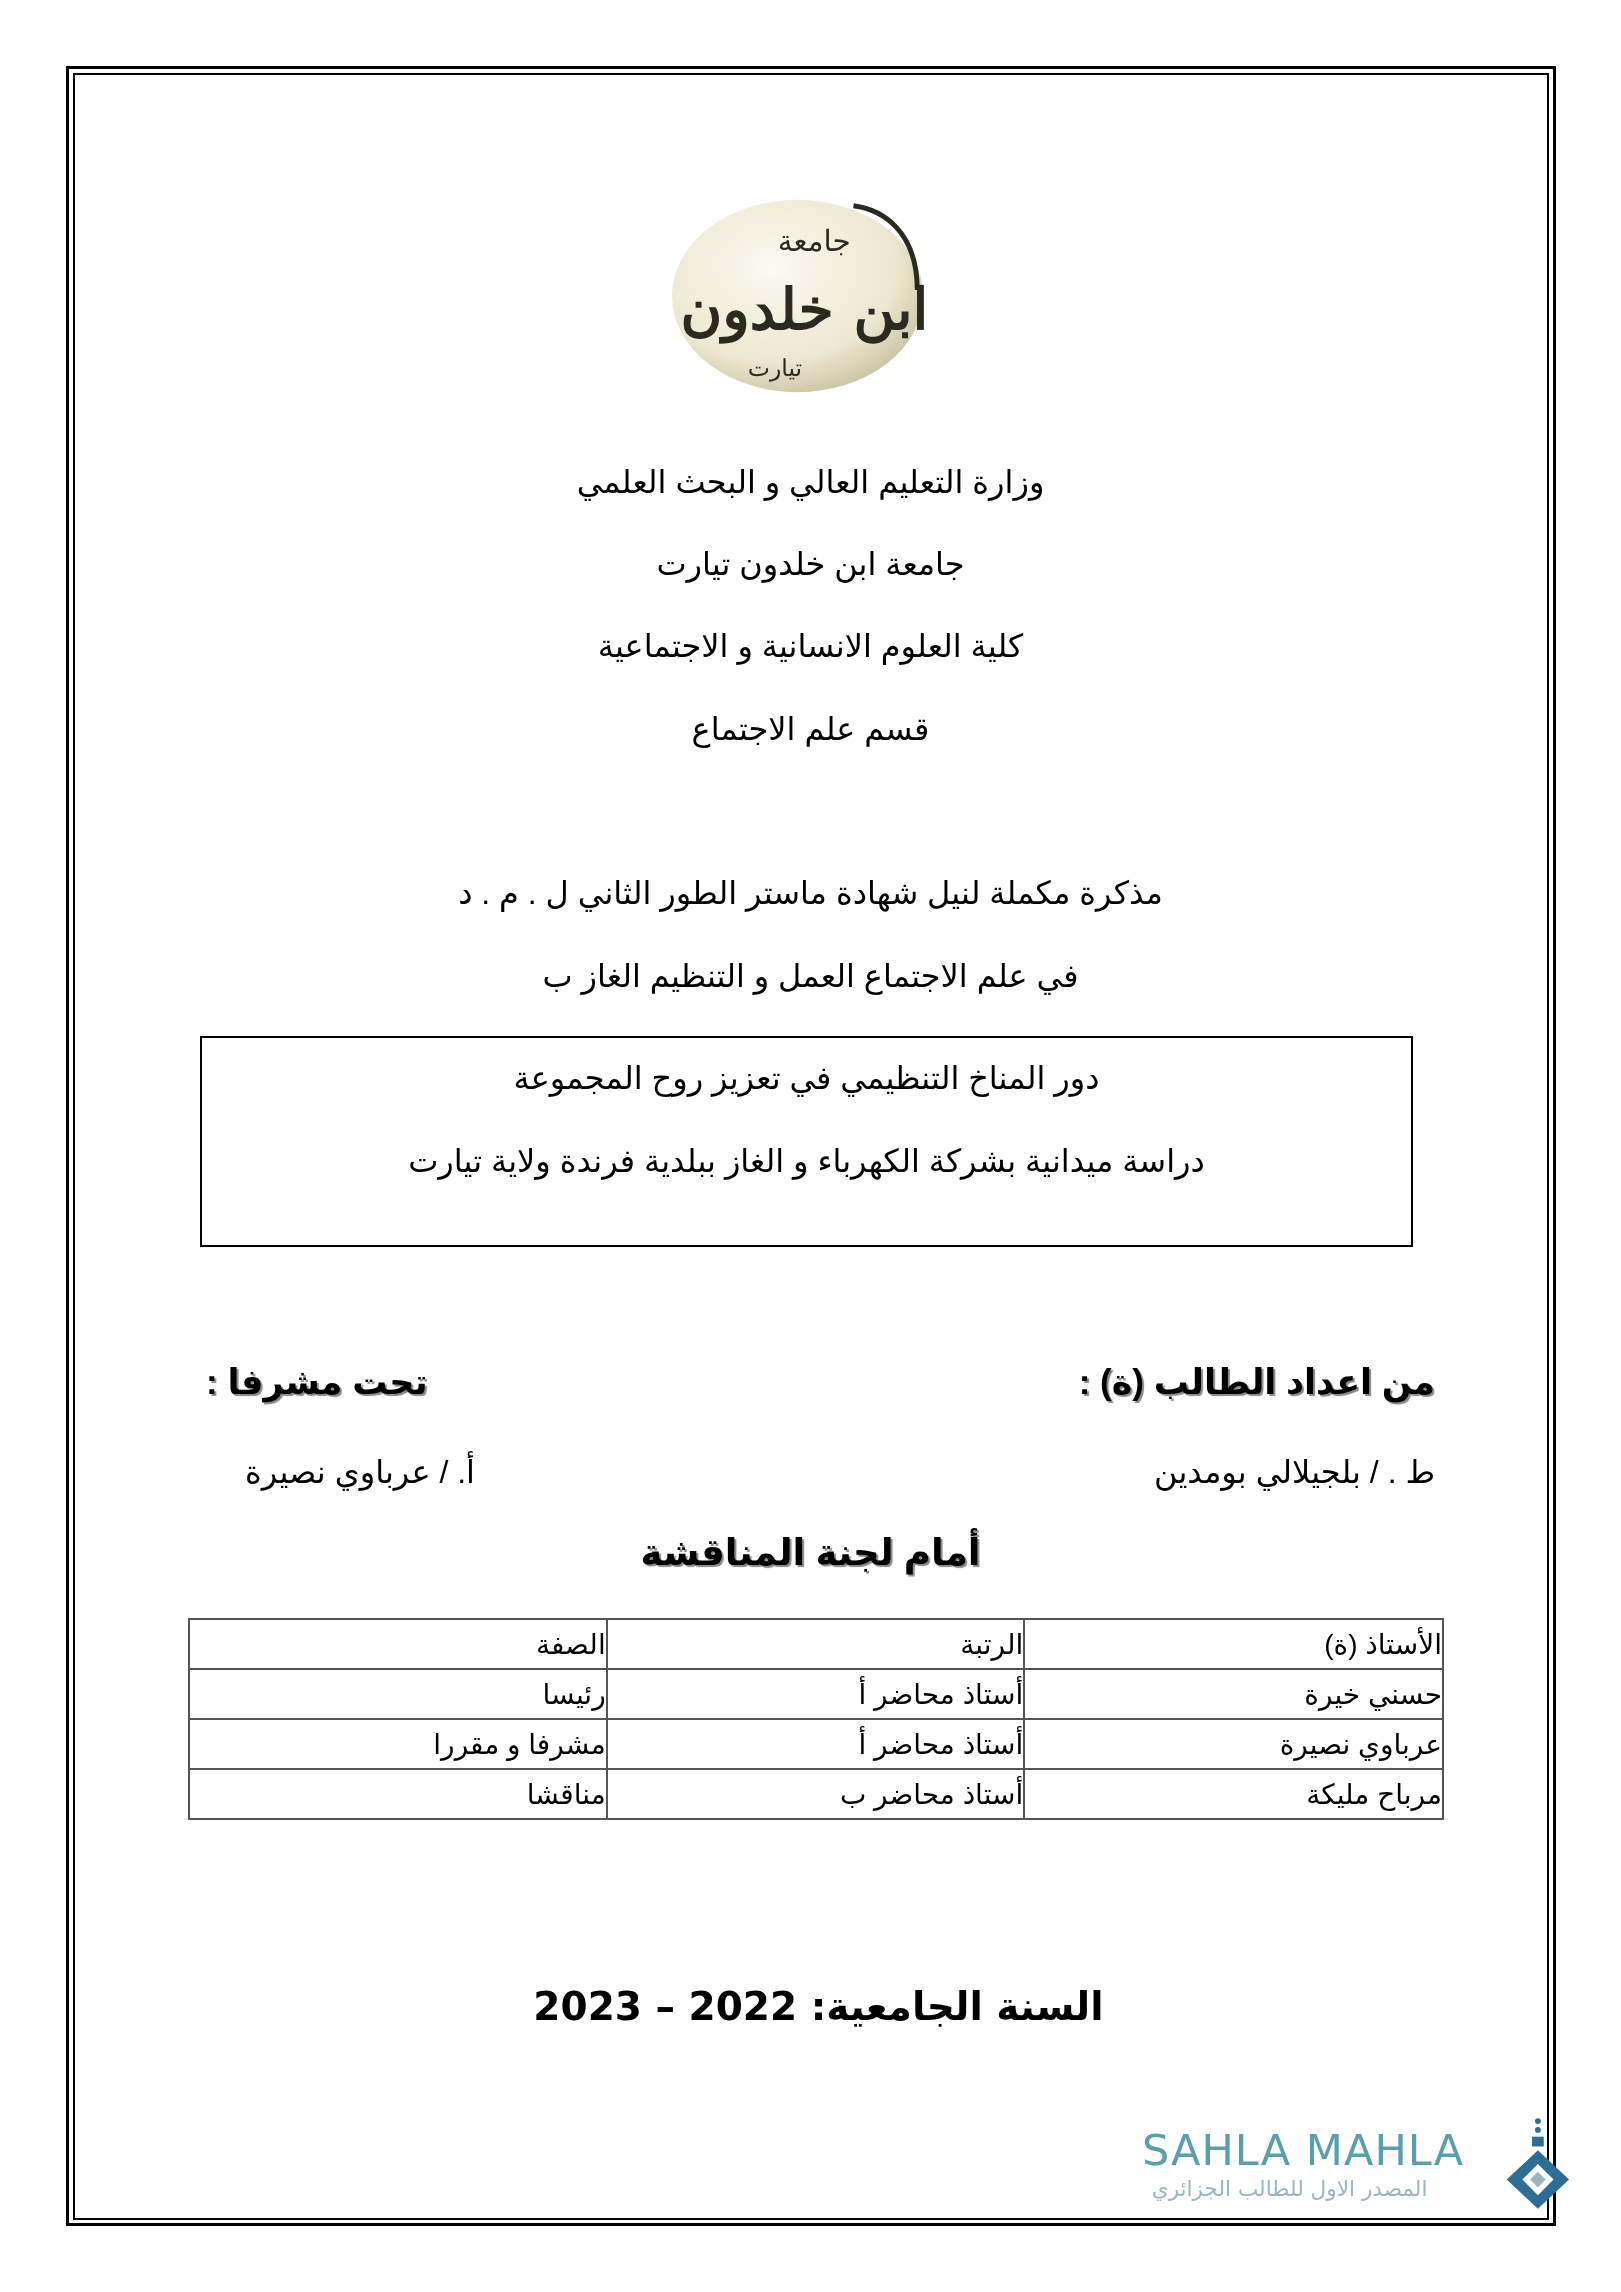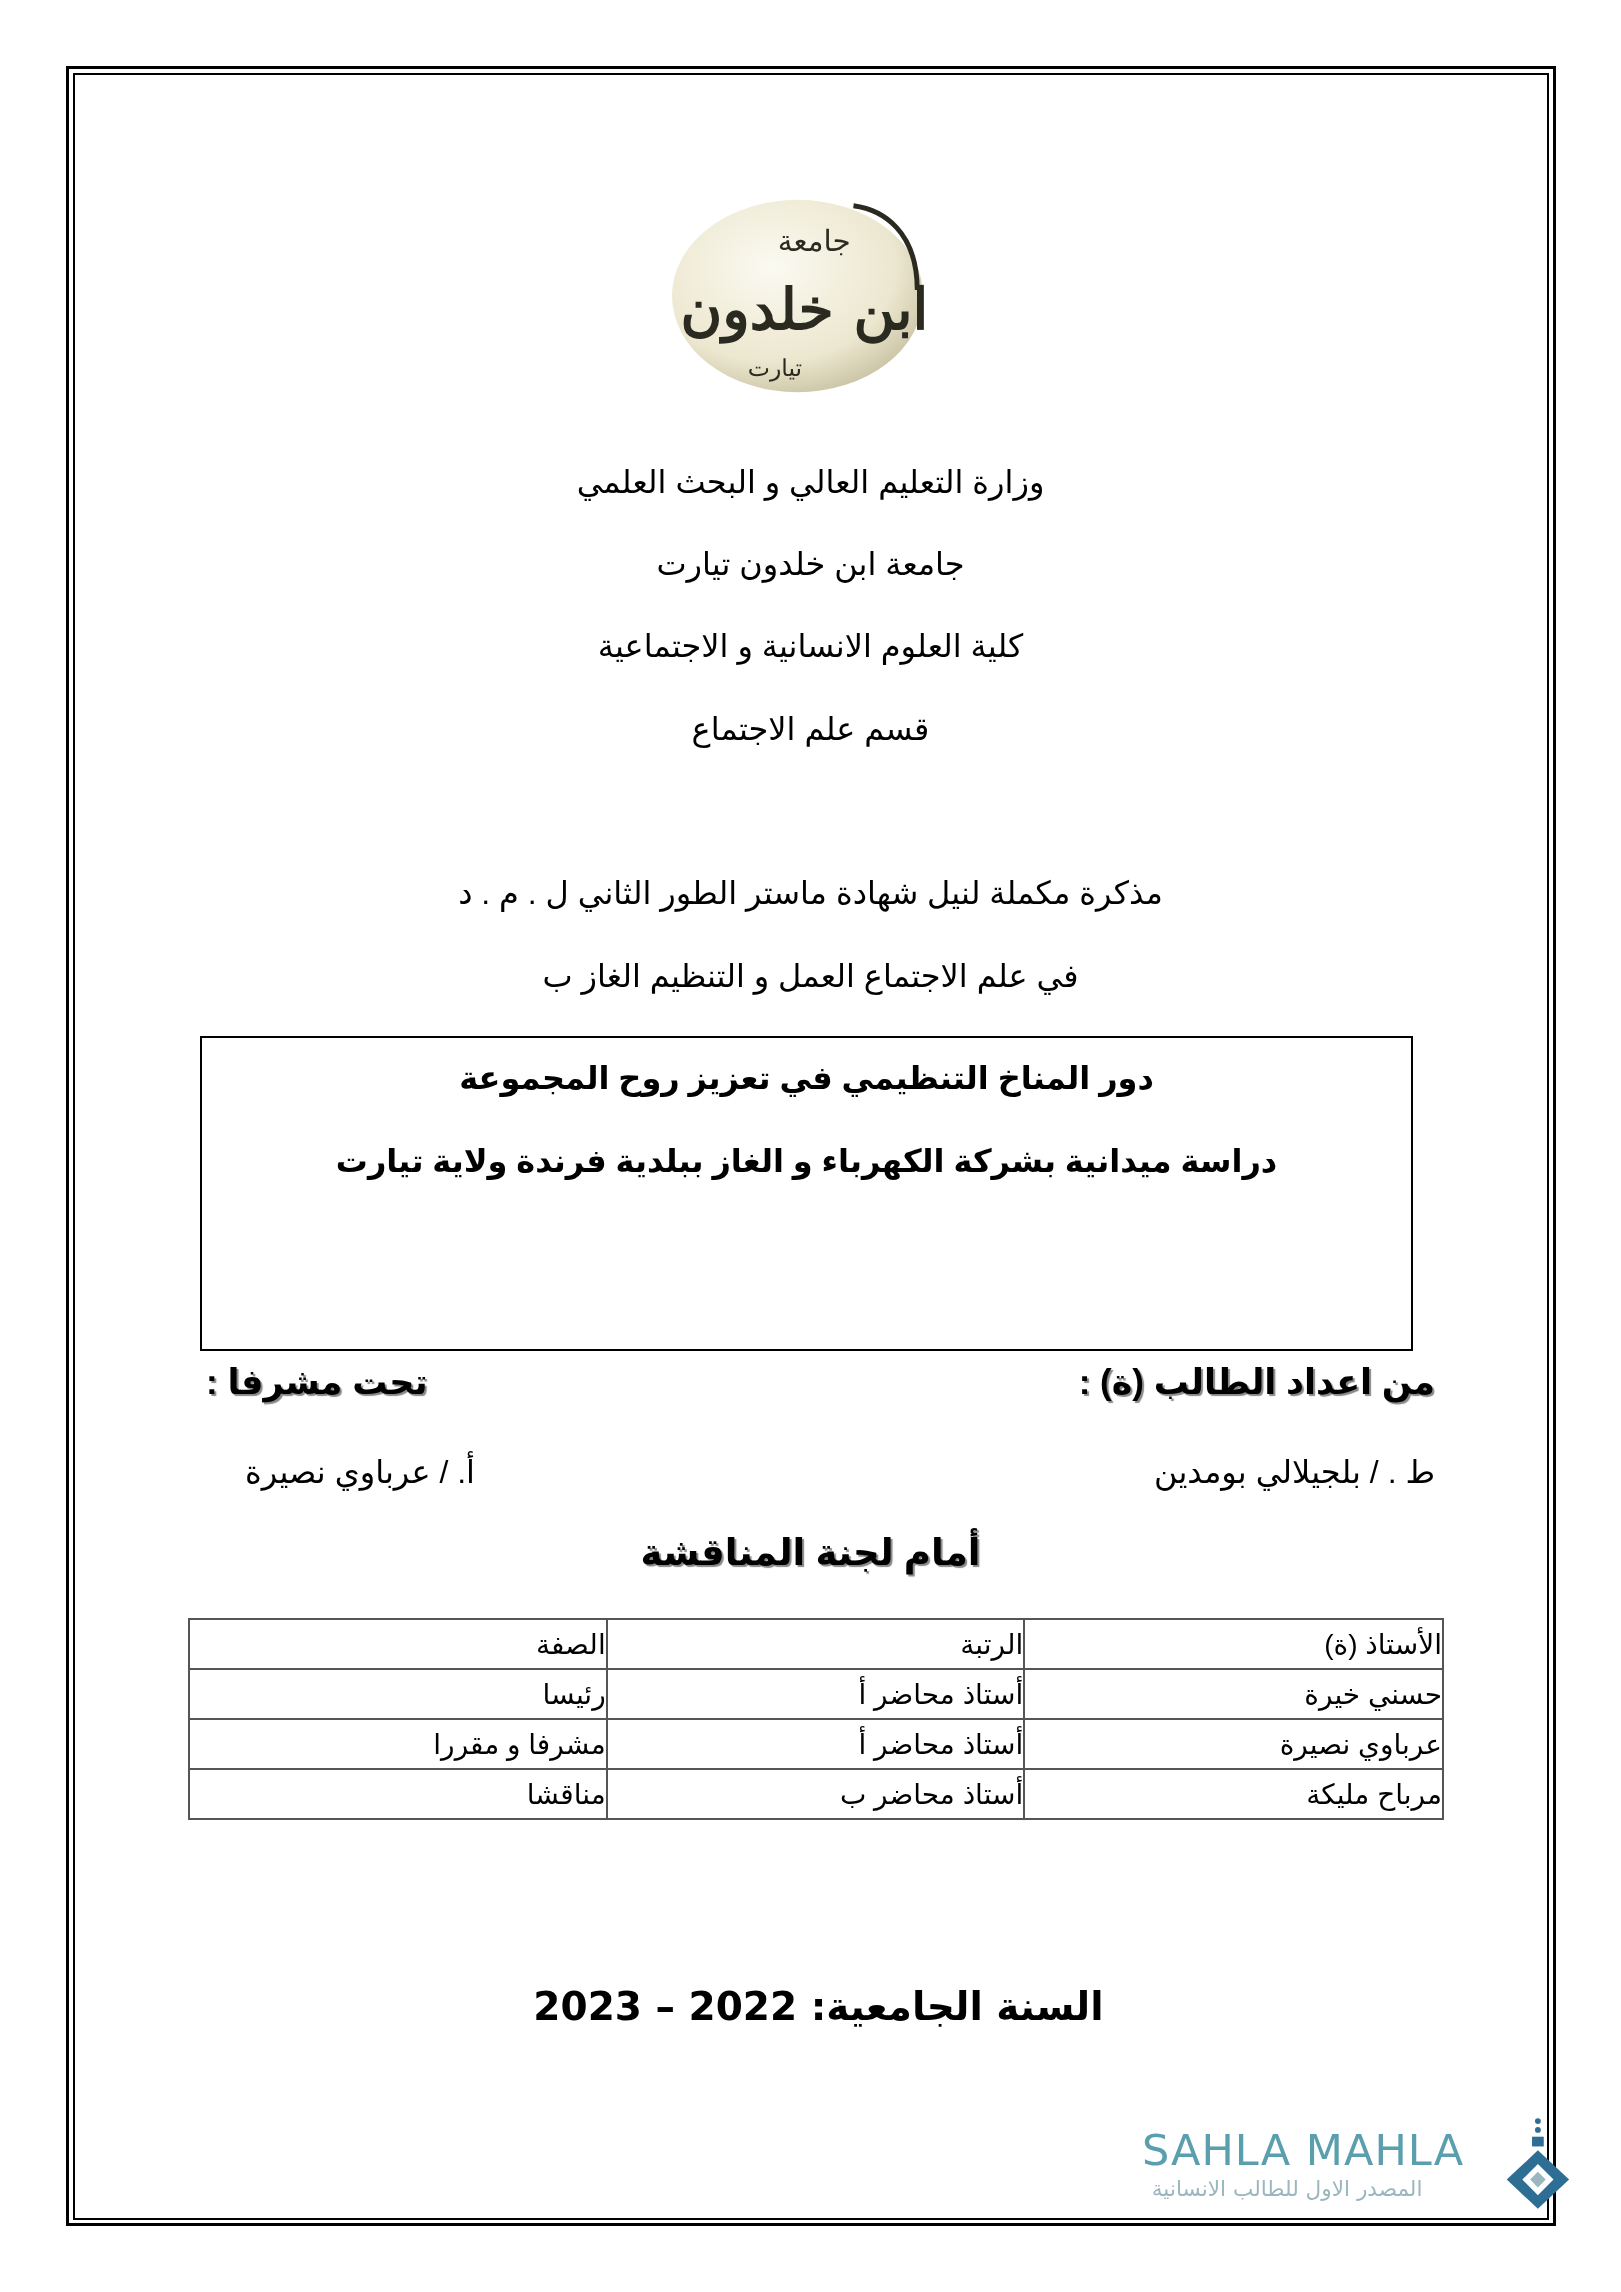--- a/index.html
+++ b/index.html
@@ -13,8 +13,8 @@
   .centered { position: absolute; left: 0; width: 1621px; text-align: center; direction: rtl; }
   .hdr { font-size: 32px; line-height: 39px; }
   .logo { position: absolute; left: 667px; top: 192px; width: 267px; height: 208px; }
-  .title-box { position: absolute; left: 200px; top: 1036px; width: 1213px; height: 315px;
-               border: 2.9px solid #000; box-sizing: border-box; direction: rtl; font-weight: bold; }
+  .title-box { position: absolute; left: 200px; top: 1036px; width: 1213px; height: 211px;
+               border: 2.9px solid #000; box-sizing: border-box; direction: rtl; }
   .title-line { position: absolute; left: 0; width: 100%; text-align: center;
                 font-size: 32px; line-height: 39px; }
   .bold-shadow { font-weight: bold; text-shadow: 2px 2px 1px #888; }

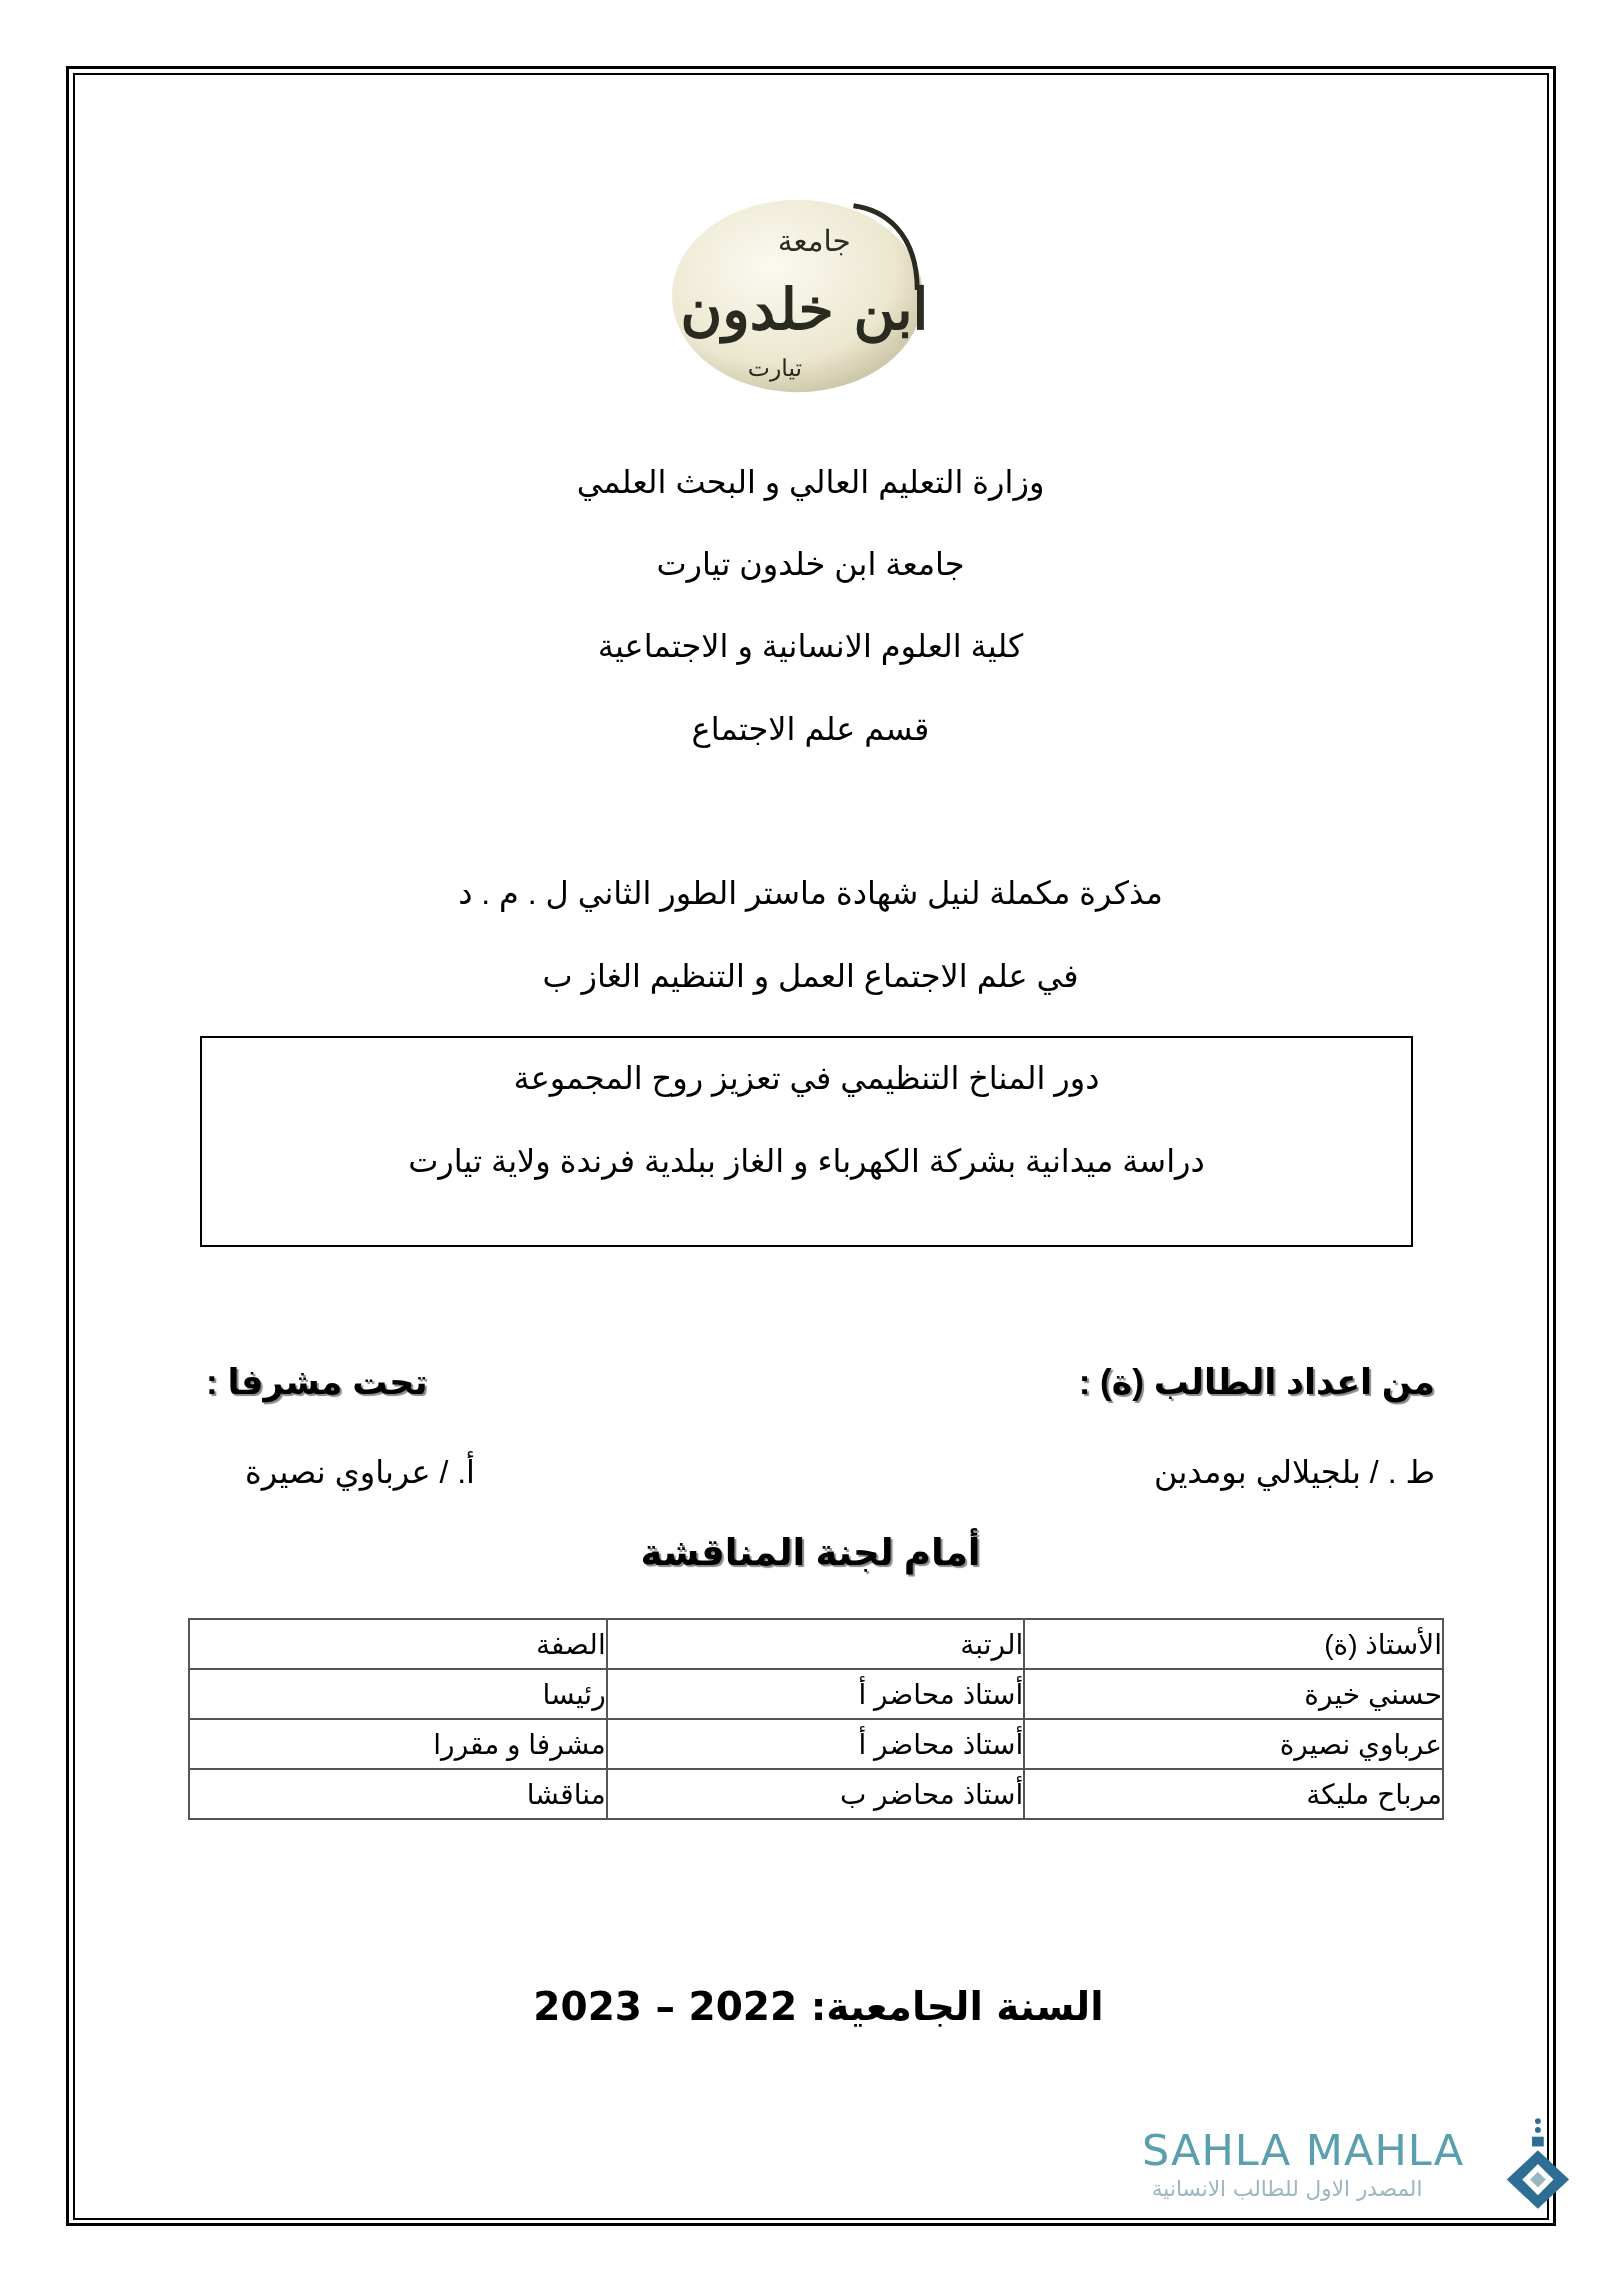--- a/index.html
+++ b/index.html
@@ -108,7 +108,7 @@
 
 <div class="wm">
   <div class="wm-text">SAHLA MAHLA</div>
-  <div class="wm-sub">المصدر الاول للطالب الانسانية</div>
+  <div class="wm-sub">المصدر الاول للطالب الجزائري</div>
   <svg class="abs" style="left:353px; top:0px;" width="78" height="98" viewBox="0 0 80 100">
     <circle cx="44" cy="6" r="3" fill="#2e6e94"></circle>
     <circle cx="44" cy="15" r="3" fill="#2e6e94"></circle>

